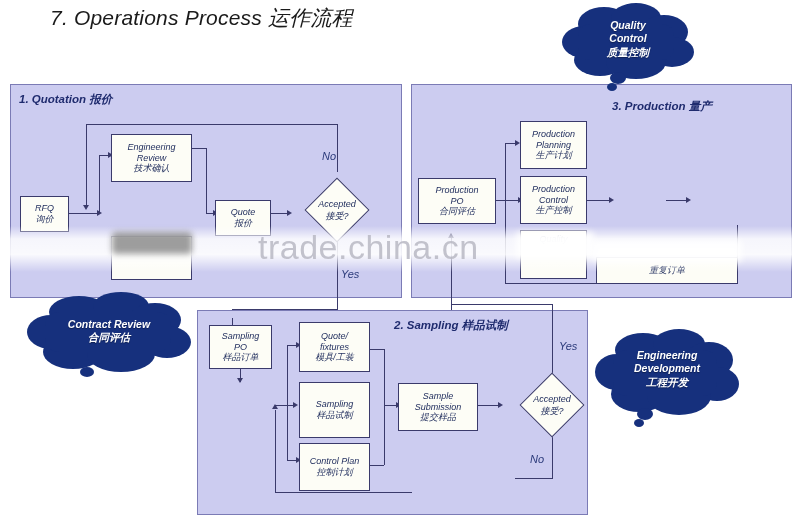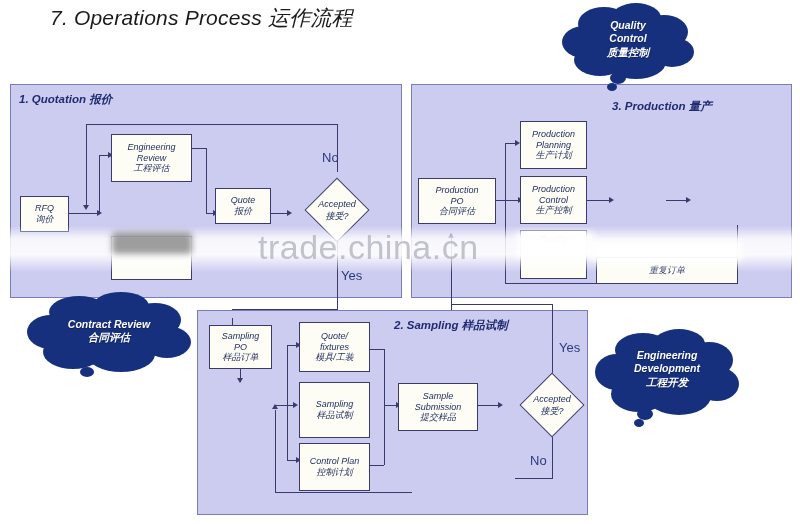--- a/index.html
+++ b/index.html
@@ -76,7 +76,7 @@
   .arw.d{border-left:3.5px solid transparent;border-right:3.5px solid transparent;border-top:5px solid #3a3a6b;}
   .arw.u{border-left:3.5px solid transparent;border-right:3.5px solid transparent;border-bottom:5px solid #3a3a6b;}
 
-  .yn{position:absolute;font-size:13px;color:#2b3a7a;white-space:nowrap;}
+  .yn{position:absolute;font-size:11px;font-style:italic;color:#2b3a7a;white-space:nowrap;}
 
   
   .cloud{position:absolute;}

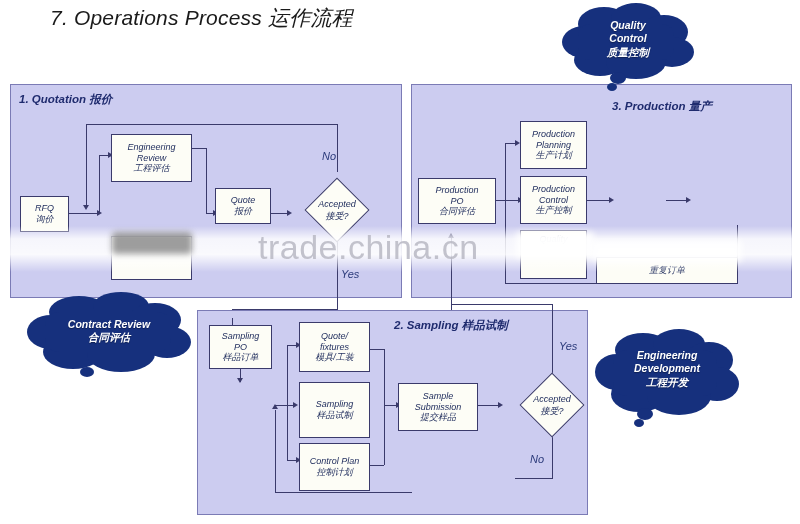--- a/index.html
+++ b/index.html
@@ -153,7 +153,7 @@
   <div class="box" style="left:111px;top:134px;width:81px;height:48px;">
     <span class="ln">Engineering</span>
     <span class="ln">Review</span>
-    <span class="ln">工程评估</span>
+    <span class="ln">技术确认</span>
   </div>
 
   <div class="box" style="left:111px;top:236px;width:81px;height:44px;">

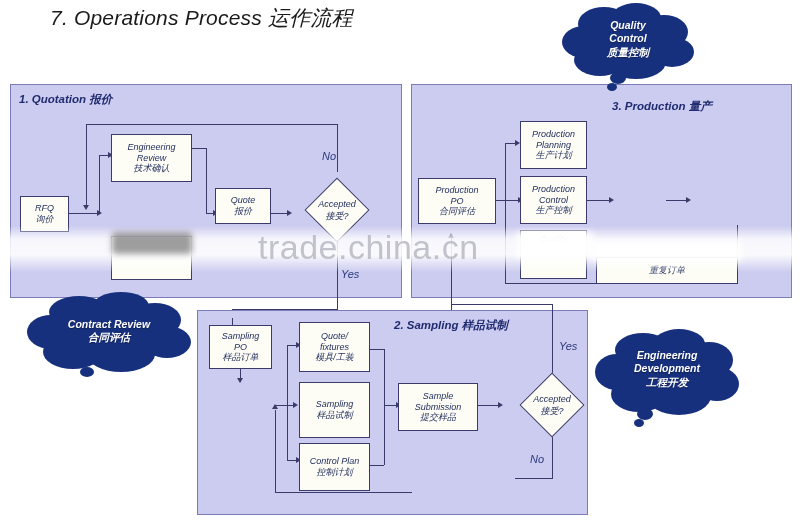--- a/index.html
+++ b/index.html
@@ -161,7 +161,7 @@
     <span class="ln"></span>
   </div>
 
-  <div class="box" style="left:215px;top:188px;width:56px;height:36px;">
+  <div class="box" style="left:215px;top:200px;width:56px;height:36px;">
     <span class="ln">Quote</span>
     <span class="ln">报价</span>
   </div>

